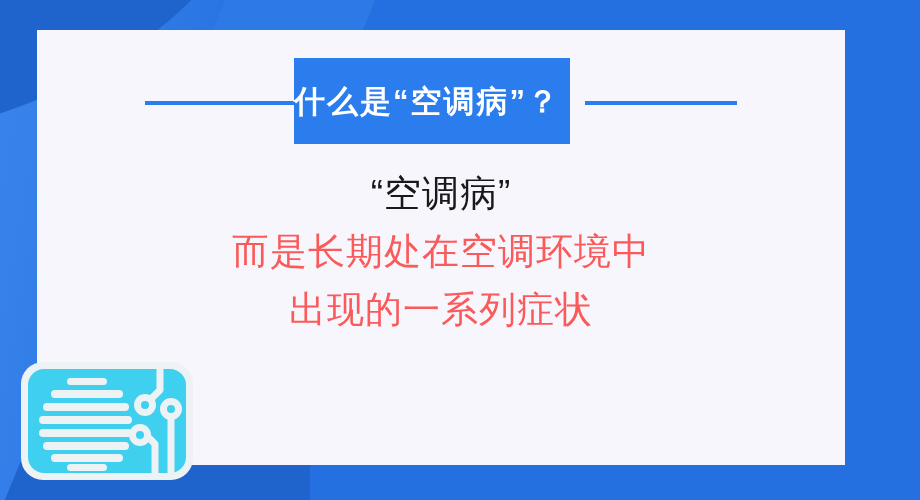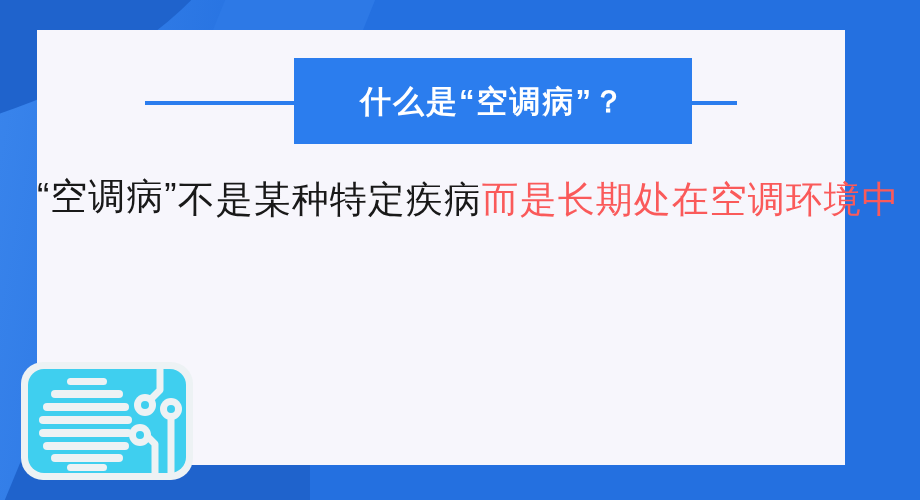--- a/index.html
+++ b/index.html
@@ -74,9 +74,9 @@
   #title-band {
     position:absolute;
     left:257px; top:0;
-    width:398px; height:86px;
+    width:276px; height:86px;
     background:#2B7DEE;
-    display:flex; align-items:center; justify-content:center;
+    display:flex; align-items:center; justify-content:flex-start;
   }
   #title-text {
     color:#FFFFFF;

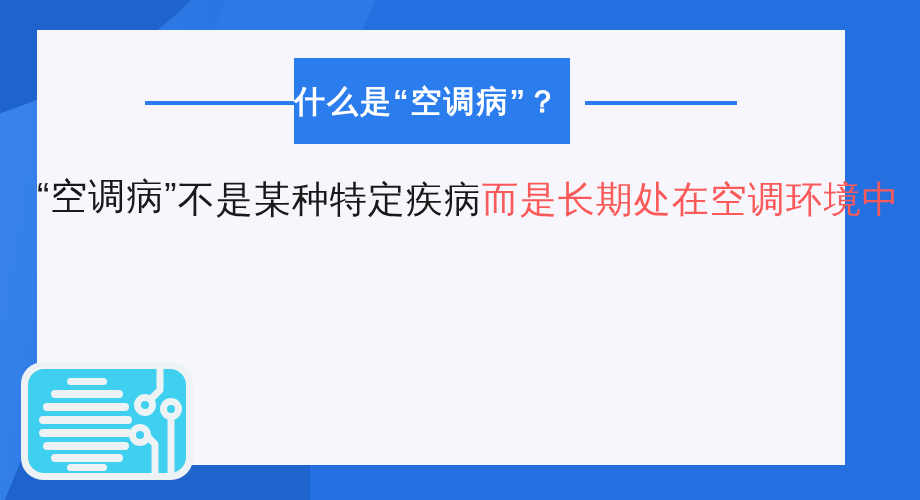--- a/index.html
+++ b/index.html
@@ -93,7 +93,7 @@
     left:0; top:138px;
     width:808px;
     display:flex;
-    flex-direction:row;
+    flex-direction:column;
     align-items:center;
   }
   .body-line {

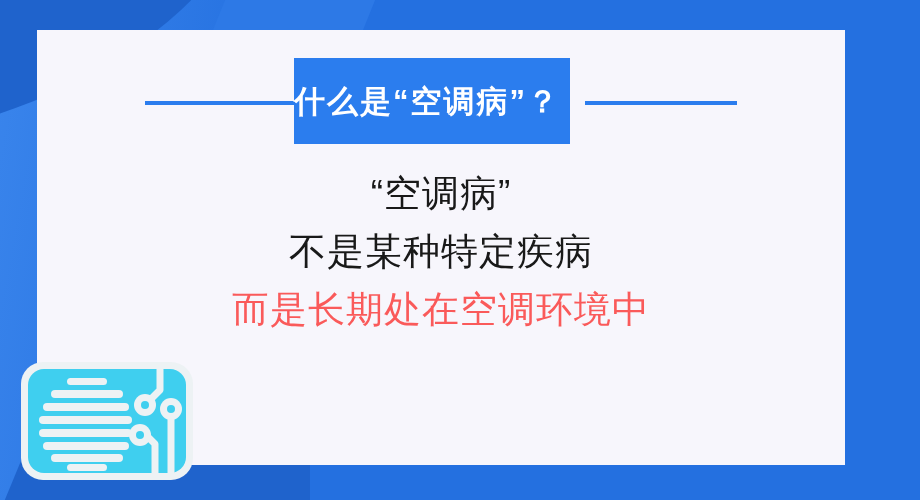--- a/index.html
+++ b/index.html
@@ -136,7 +136,6 @@
 
     <div id="body-lines">
       <div class="body-line black">“空调病”</div>
-      <div class="body-line black gap">不是某种特定疾病</div>
       <div class="body-line red gap">而是长期处在空调环境中</div>
     </div>
 

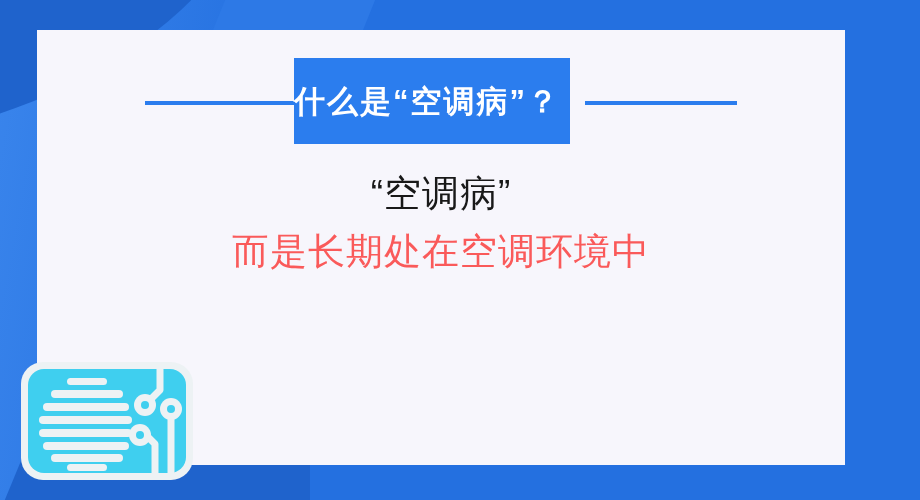--- a/index.html
+++ b/index.html
@@ -137,6 +137,7 @@
     <div id="body-lines">
       <div class="body-line black">“空调病”</div>
       <div class="body-line red gap">而是长期处在空调环境中</div>
+      <div class="body-line red gap">出现的一系列症状</div>
     </div>
 
   </div>

